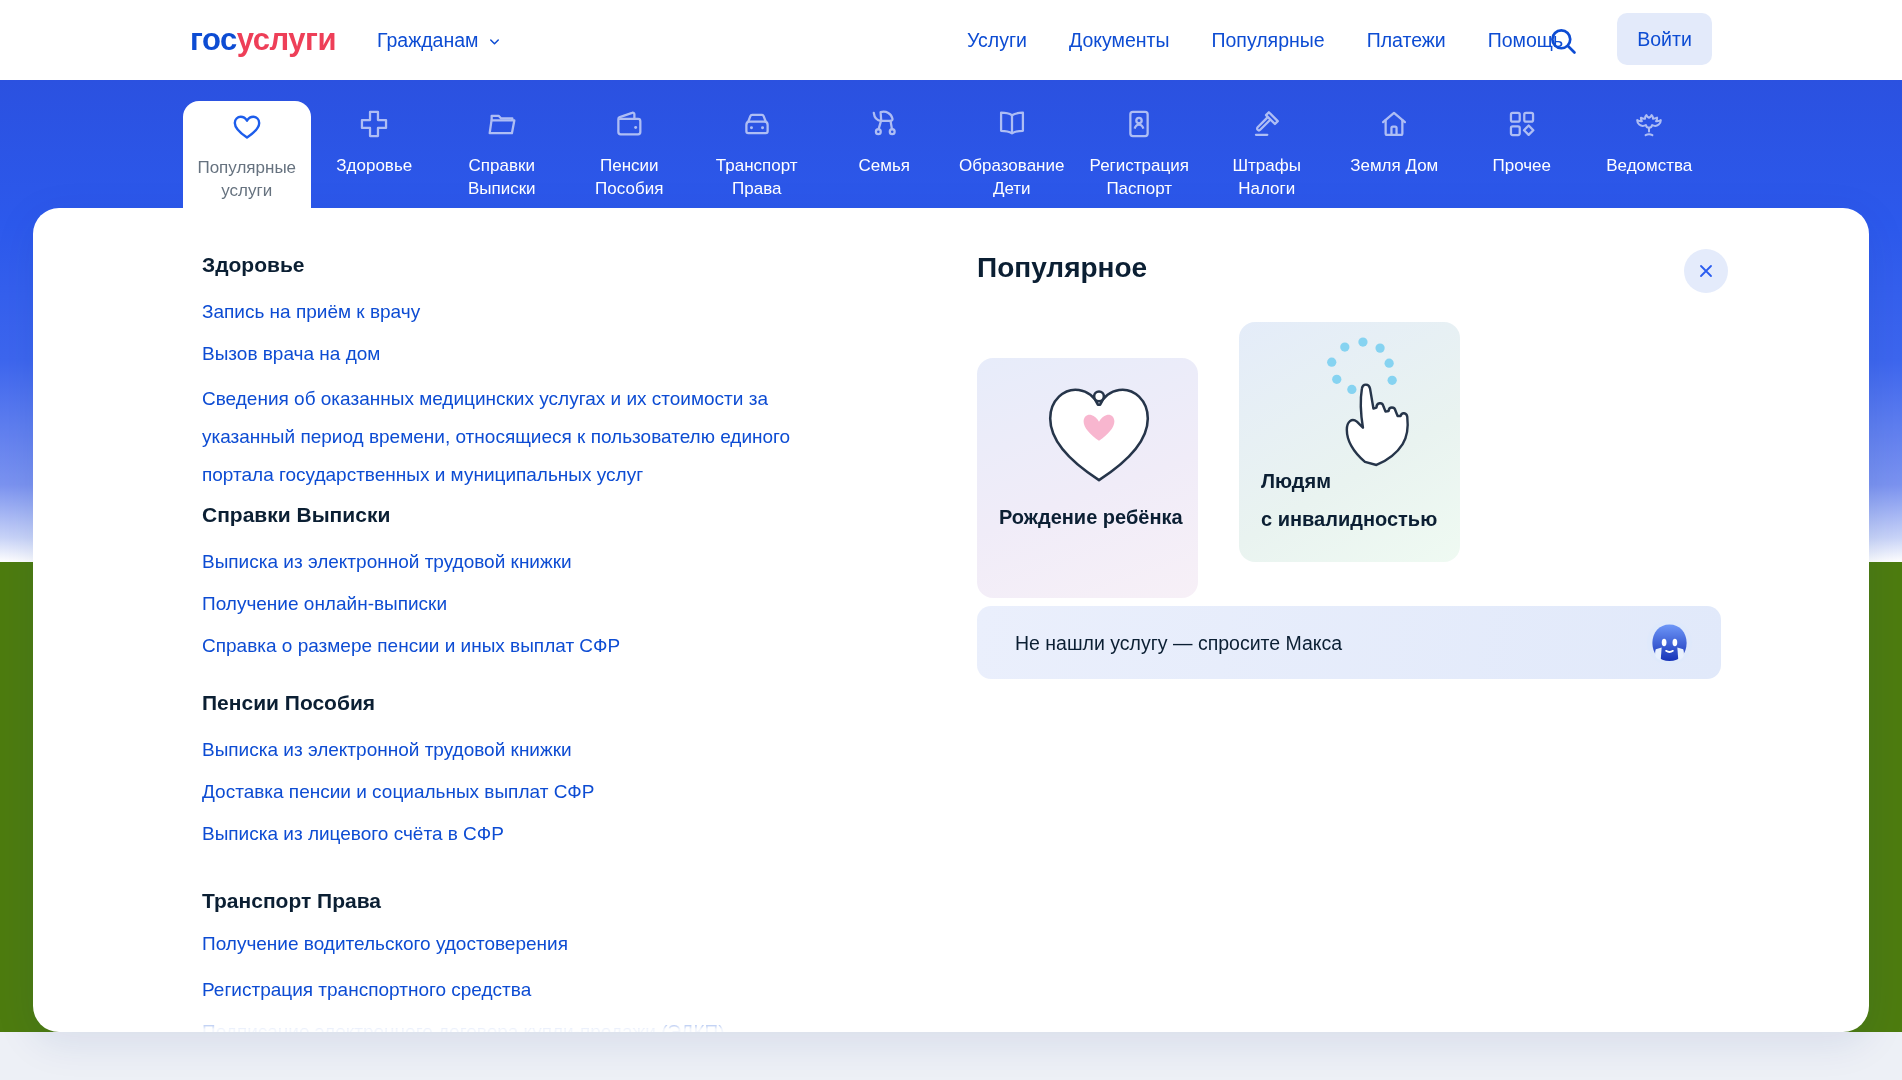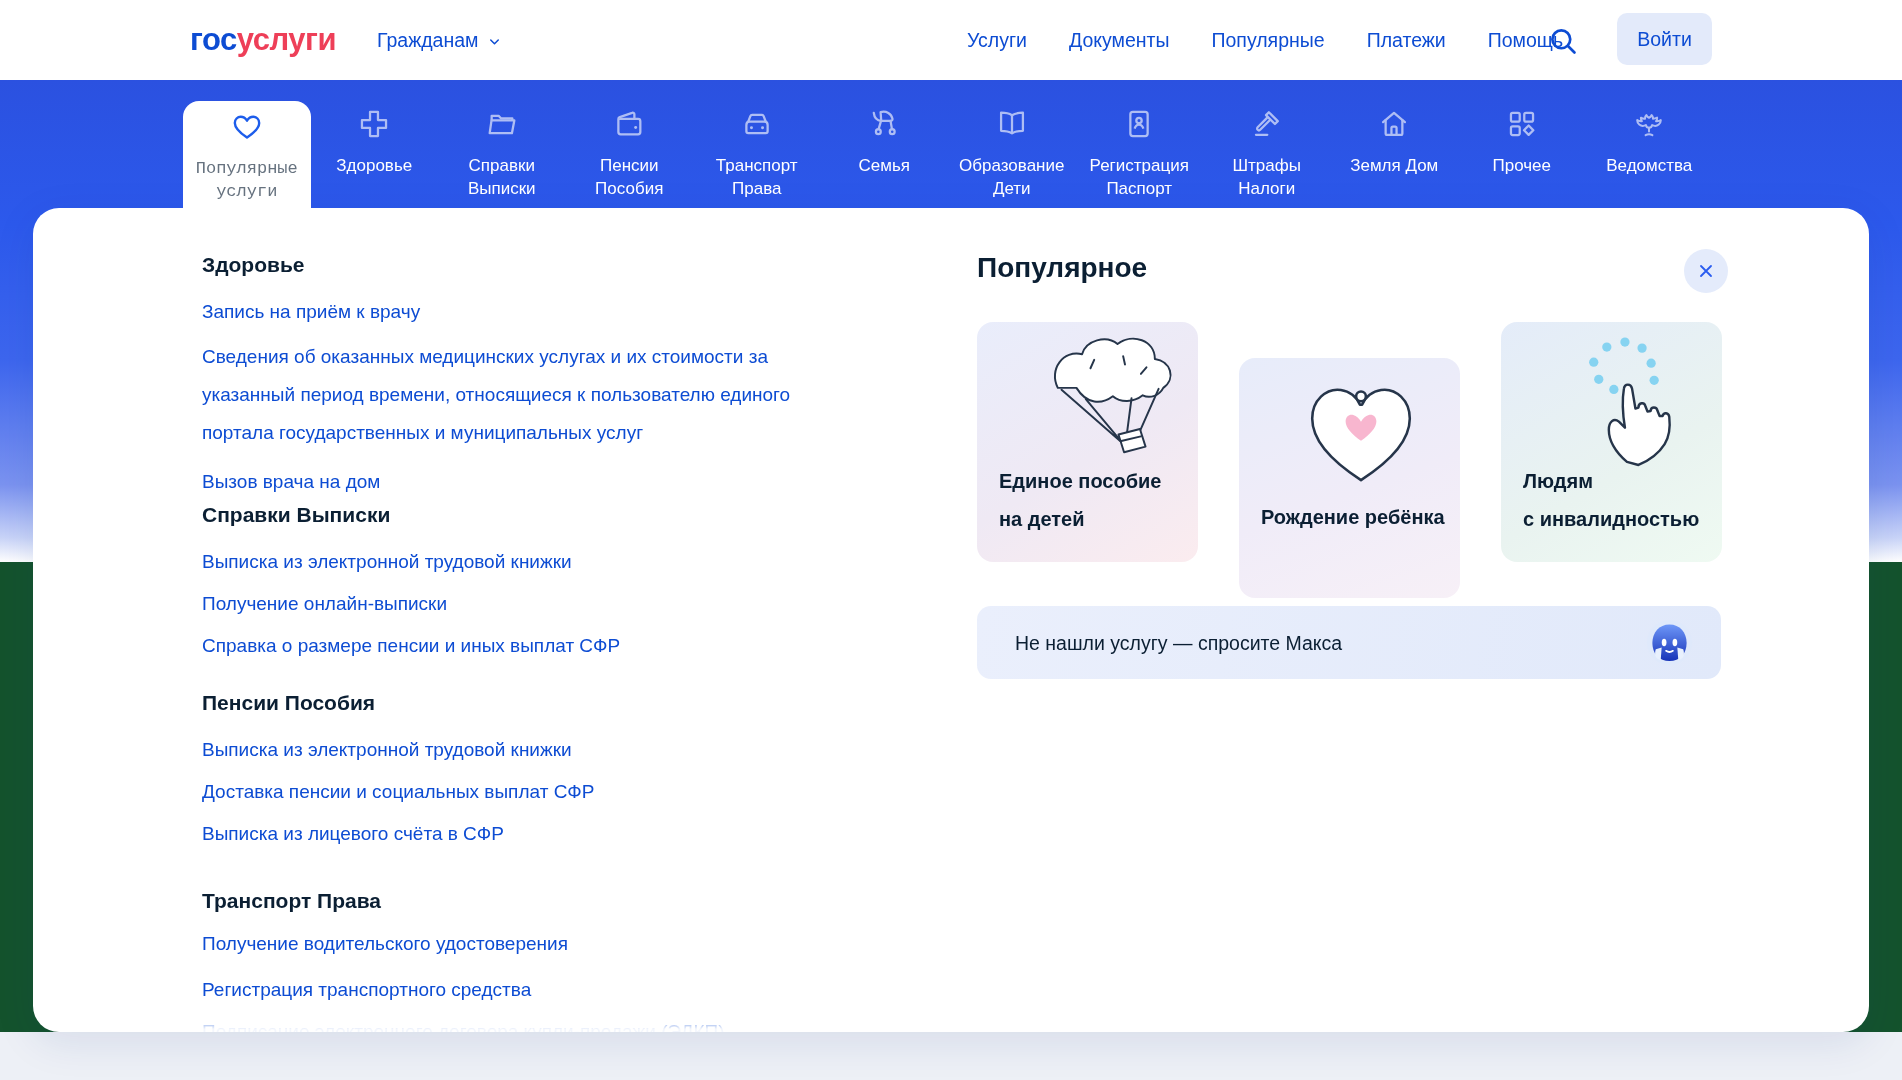--- a/index.html
+++ b/index.html
@@ -4,7 +4,7 @@
 <style>
   html,body{margin:0;padding:0;background:#ffffff;}
   .screen{position:relative;width:1902px;height:1080px;overflow:hidden;
-          font-family:"Liberation Sans","DejaVu Sans",sans-serif;background:#14532d;}
+          font-family:"Liberation Sans","DejaVu Sans",sans-serif;background:#4d7c0f;}
 
   
   .hero{position:absolute;left:0;top:80px;width:100%;height:482px;

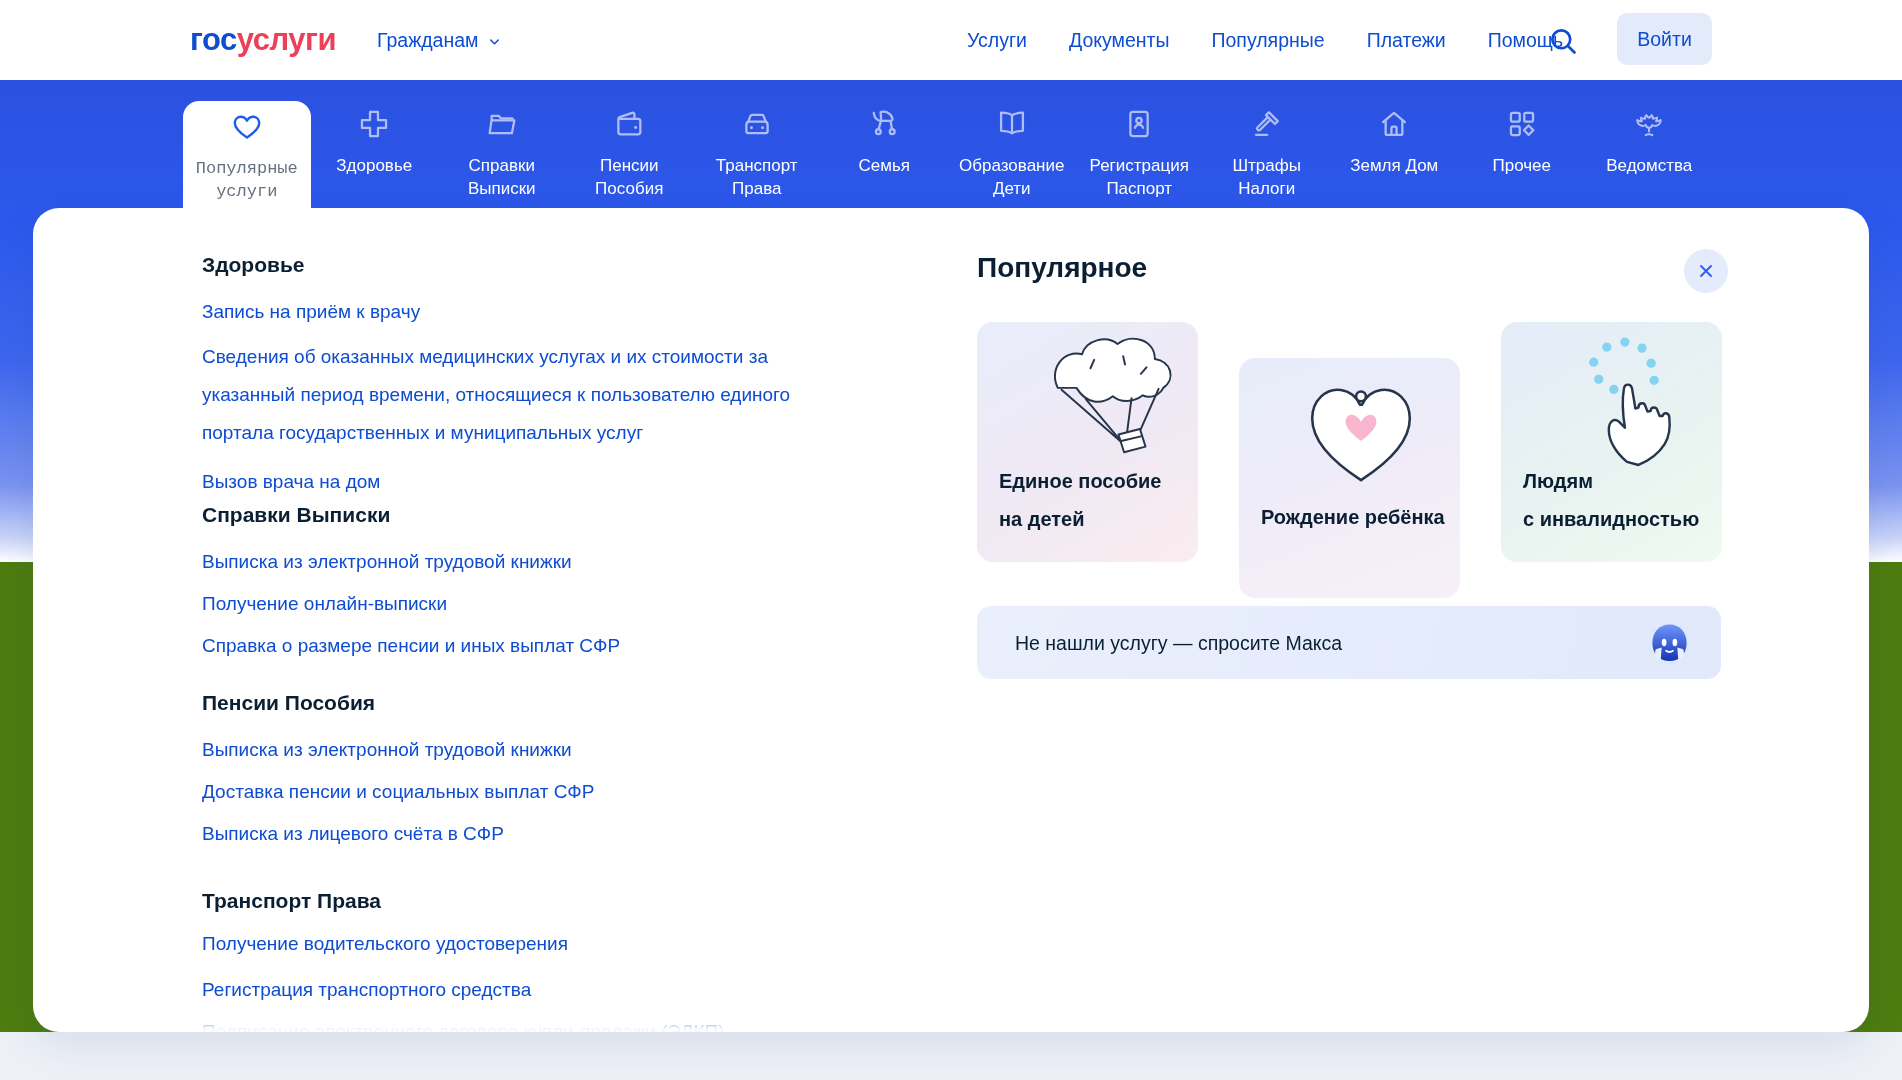--- a/index.html
+++ b/index.html
@@ -30,7 +30,7 @@
   .tab{width:127.5px;box-sizing:border-box;padding-top:27px;text-align:center;color:#ffffff;cursor:pointer;}
   .tab .ticon{display:inline-block;width:34px;height:34px;color:#ffffff;opacity:.62;}
   .tab .tlabel{margin-top:9px;font-size:17px;line-height:23px;}
-  .tab.active{background:#ffffff;border-radius:16px 16px 0 0;margin-top:21px;padding-top:8px;height:142px;font-family:Liberation Mono, monospace;}
+  .tab.active{background:#ffffff;border-radius:16px 16px 0 0;margin-top:21px;padding-top:8px;height:142px;}
   .tab.active .ticon{color:#1d5deb;opacity:1;}
   .tab.active .tlabel{color:#66727f;}
 

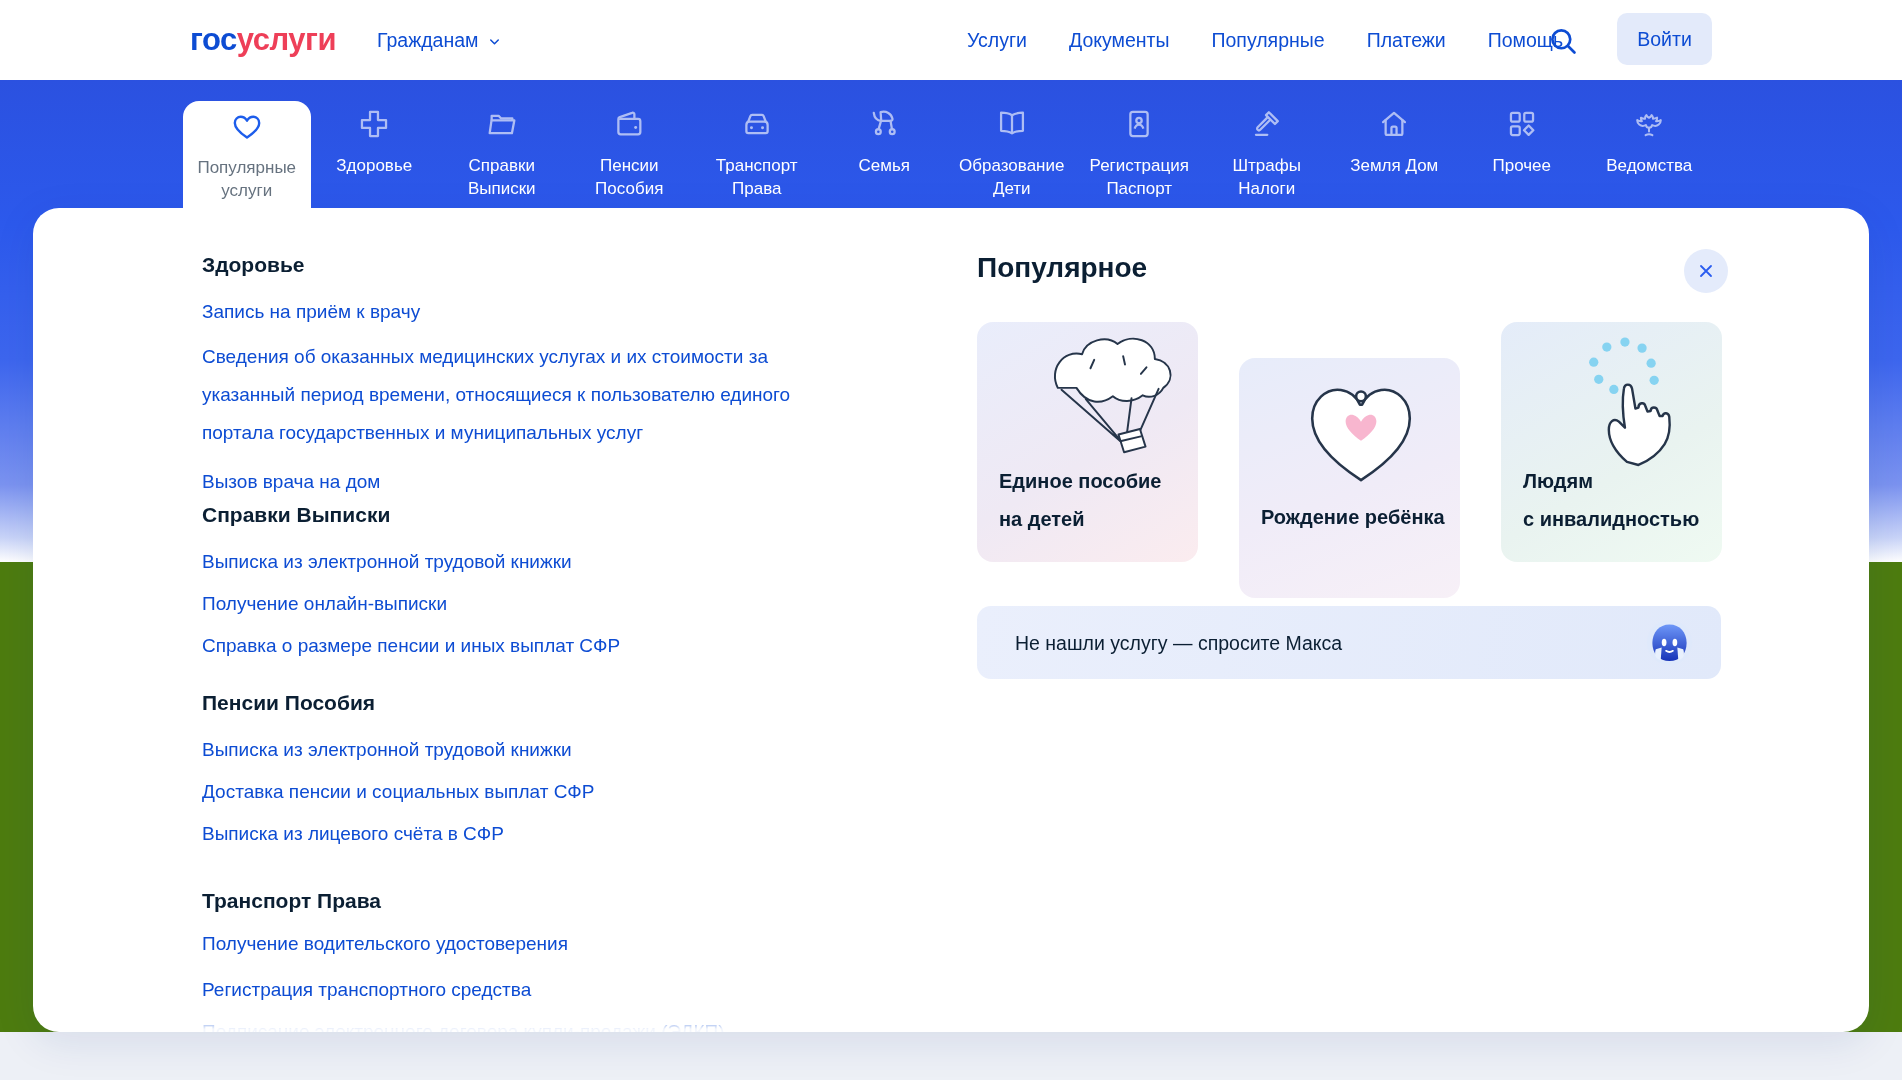--- a/index.html
+++ b/index.html
@@ -243,8 +243,8 @@
     <div class="mcol sec1" style="top:44px;">
       <div class="mhead">Здоровье</div>
       <a class="mlink l1">Запись на приём к врачу</a>
+      <a class="mlink lnext">Вызов врача на дом</a>
       <a class="mlink mpara" style="margin-top:14px;">Сведения об оказанных медицинских услугах и их стоимости за указанный период времени, относящиеся к пользователю единого портала государственных и муниципальных услуг</a>
-      <a class="mlink lnext">Вызов врача на дом</a>
     </div>
 
     <div class="mcol" style="top:294px;">

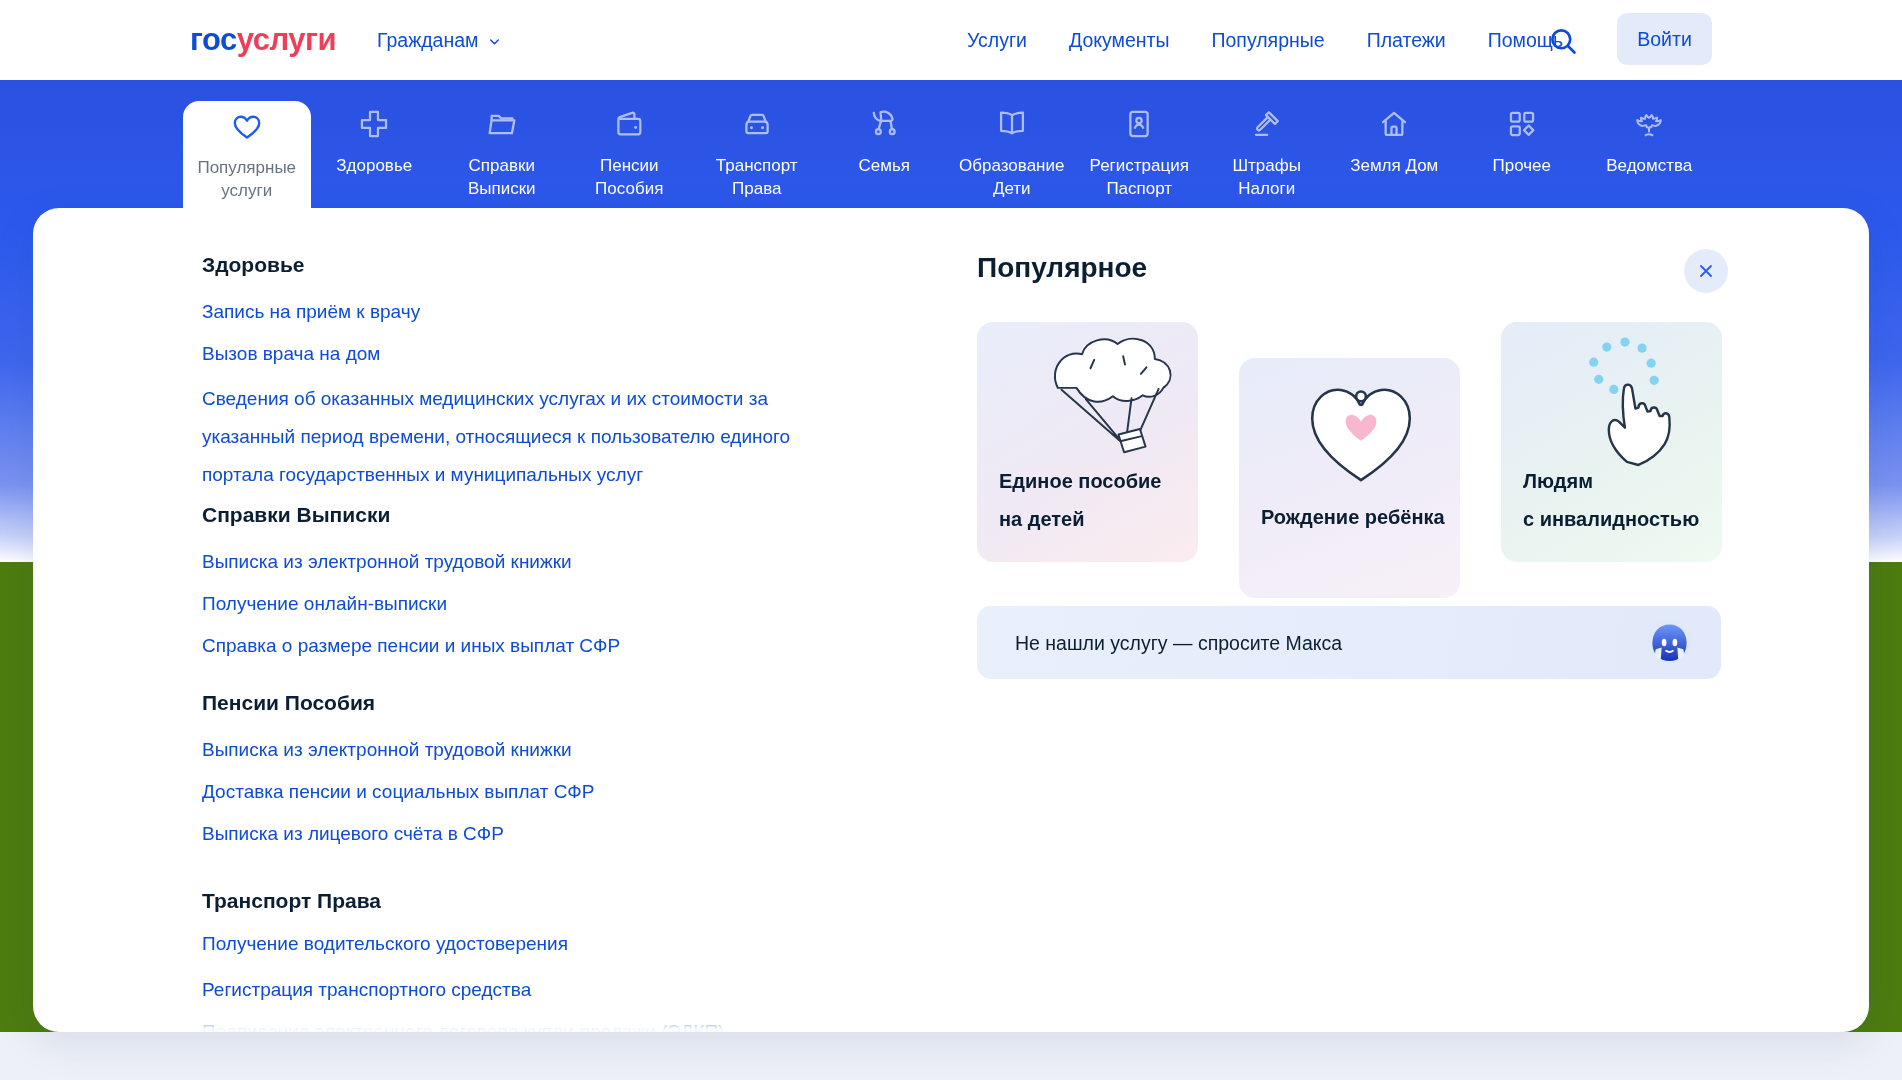--- a/index.html
+++ b/index.html
@@ -279,21 +279,6 @@
 
     <div class="cards">
 
-      <div class="card c0">
-        <span class="illus">
-          <svg width="150" height="140" viewBox="0 0 150 150" fill="none" stroke="#26354a" stroke-width="2.1" stroke-linejoin="round" stroke-linecap="round">
-            <path fill="#ffffff" d="M18 62C8 42 24 21 44 26 48 11 70 5 82 15 98 3 122 11 122 31c17 2 23 21 9 31-4 8-14 12-22 8-10 8-24 8-32 1-12 9-28 9-39-9z"></path>
-            <path d="M57 32l-4 9M88 28l2 9M113 40l-6 7"></path>
-            <path d="M22 64l64 56M48 74l41 49M97 73l-6 46M126 63l-23 52"></path>
-            <path fill="#ffffff" d="M83 112l23-6 6 19-23 6z"></path>
-            <path d="M86 119l21-5"></path>
-          </svg>
-        </span>
-        <div class="clabel">
-          <div>Единое пособие</div>
-          <div>на детей</div>
-        </div>
-      </div>
 
       <div class="card c1">
         <span class="illus" style="right:34px;top:16px;">

